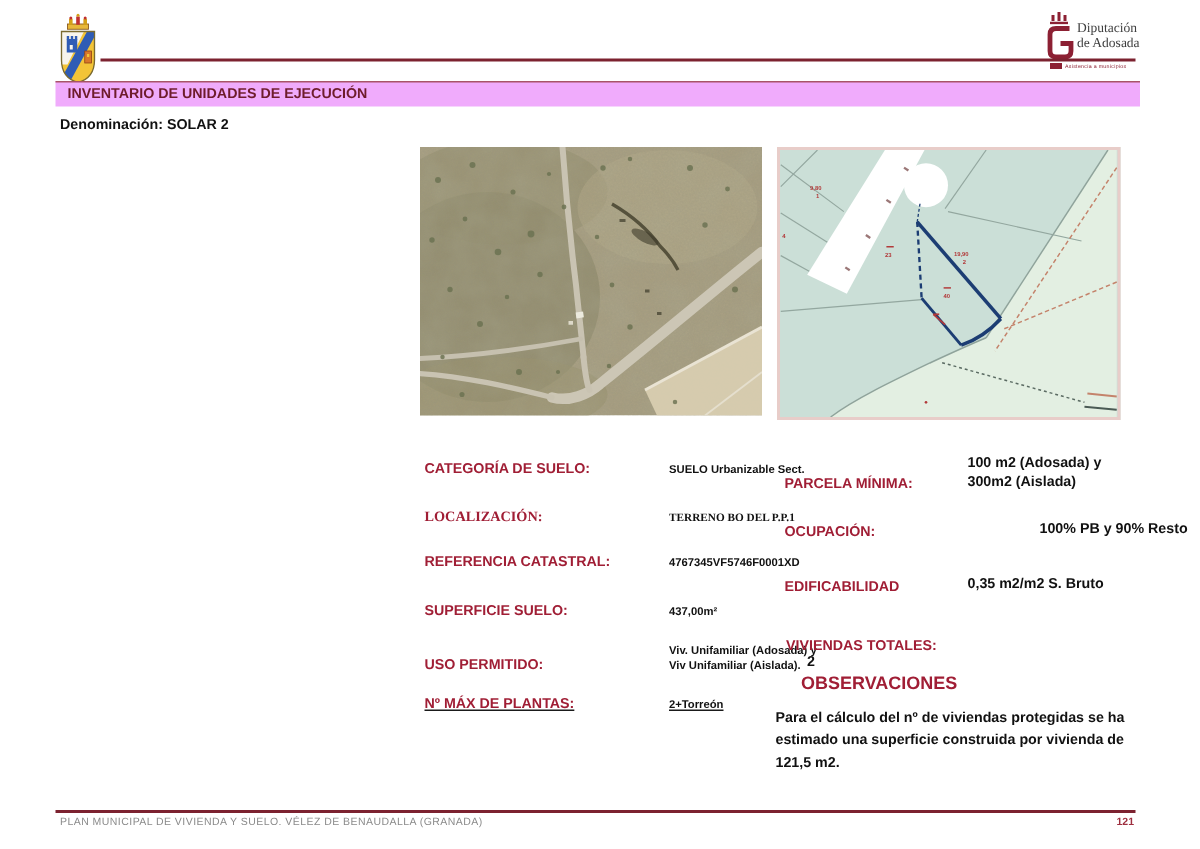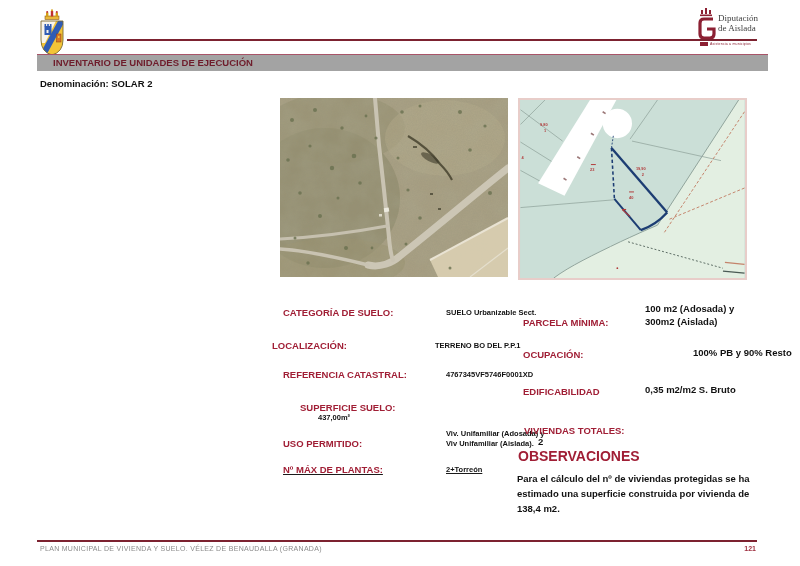--- a/index.html
+++ b/index.html
@@ -76,7 +76,7 @@
     </svg>
     <div class="abs logo-name" style="left:21px;top:8px;">
       <div>Diputación</div>
-      <div>de Aislada</div>
+      <div>de Adosada</div>
     </div>
     <div class="abs" style="left:3px;top:36px;width:8px;height:4px;background:#8c2033;"></div>
     <div class="abs logo-tag" style="left:13px;top:36px;">Asistencia a municipios</div>

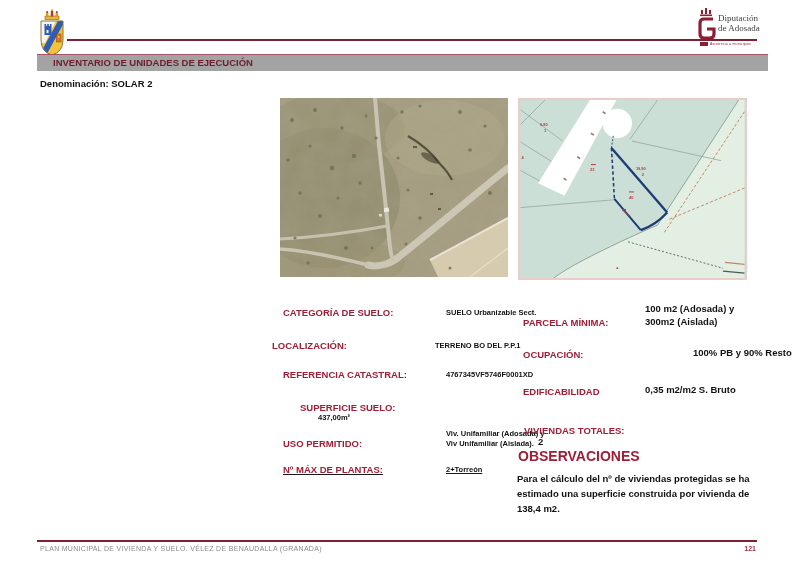--- a/index.html
+++ b/index.html
@@ -10,8 +10,8 @@
   .abs{position:absolute;}
   .topline{background:#7c2230;height:2px;}
   .titlebar{
-    background:#a3a3a3;height:16px;line-height:16px;
-    color:#6e1c2b;font-weight:bold;font-size:9.5px;padding-left:16px;
+    background:#f0abfc;height:16px;line-height:16px;
+    color:#6e1c2b;font-weight:bold;font-size:9.5px;padding-left:8px;
     border-top:1px solid #a85468;
   }
   .denom{font-size:9.5px;font-weight:bold;color:#111;}

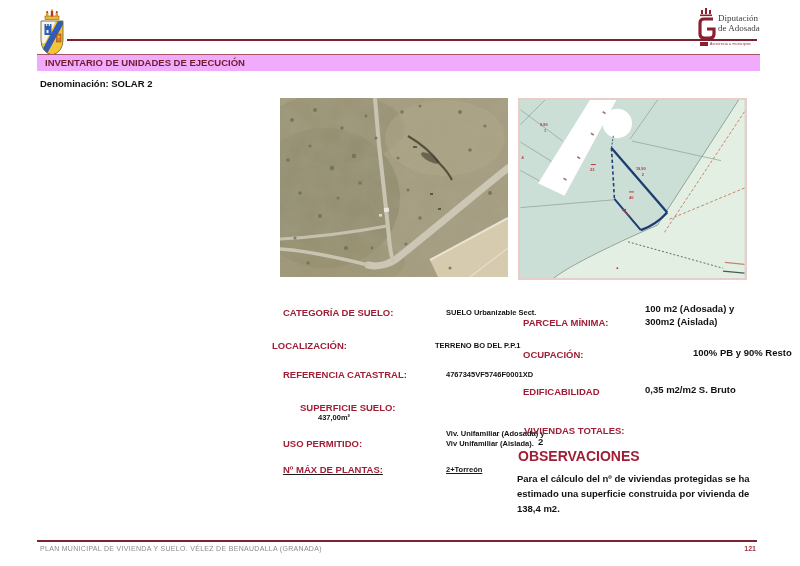--- a/index.html
+++ b/index.html
@@ -229,7 +229,7 @@
     <span class="flbl w1">CATEGORÍA DE SUELO:</span>
     <span class="fval small">SUELO Urbanizable Sect.</span>
   </div>
-  <div class="abs frow" style="left:272px;top:340px;">
+  <div class="abs frow" style="left:283px;top:340px;font-family:Liberation Serif, serif;">
     <span class="flbl w1">LOCALIZACIÓN:</span>
     <span class="fval small">TERRENO BO DEL P.P.1</span>
   </div>

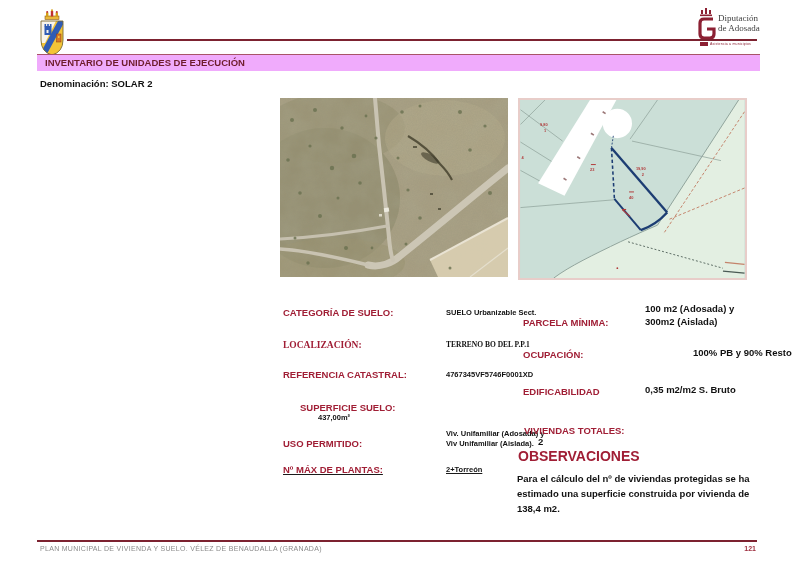--- a/index.html
+++ b/index.html
@@ -237,7 +237,7 @@
     <span class="flbl w1">REFERENCIA CATASTRAL:</span>
     <span class="fval small">4767345VF5746F0001XD</span>
   </div>
-  <div class="abs frow" style="left:283px;top:402px;flex-direction:column;">
+  <div class="abs frow" style="left:283px;top:402px;">
     <span class="flbl w1">SUPERFICIE SUELO:</span>
     <span class="fval small">437,00m²</span>
   </div>

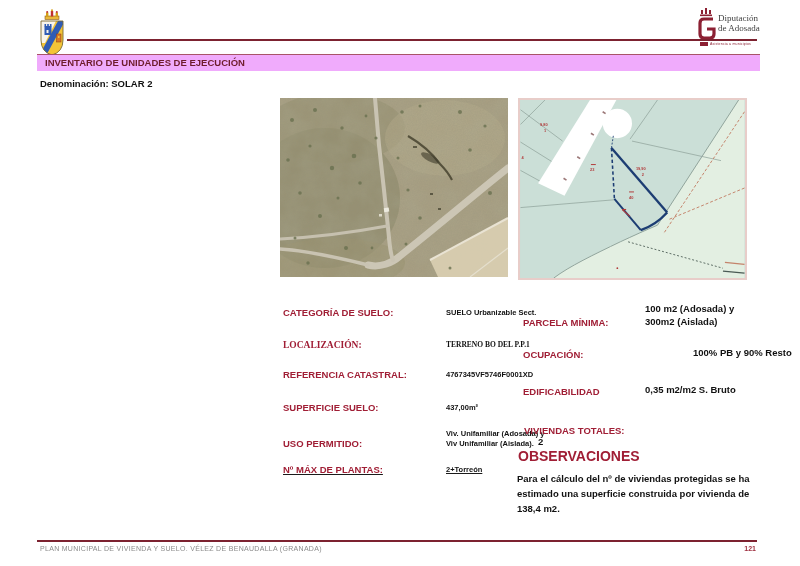--- a/index.html
+++ b/index.html
@@ -22,7 +22,7 @@
   .fval{font-weight:bold;color:#111;}
   .fval.small{font-size:7.5px;line-height:10px;width:110px;padding-left:35px;}
   .fval.big{font-size:9.5px;line-height:12.5px;width:108px;}
-  .obs-title{color:#a01e35;font-weight:bold;font-size:14px;}
+  .obs-title{color:#a01e35;font-weight:bold;font-size:12px;margin-left:16px;}
   .obs-text{font-size:9.5px;font-weight:bold;line-height:15px;width:242px;color:#111;}
   .footline{background:#7c2230;height:2px;}
   .foot-left{font-size:7px;color:#8b8b8b;letter-spacing:0.3px;}

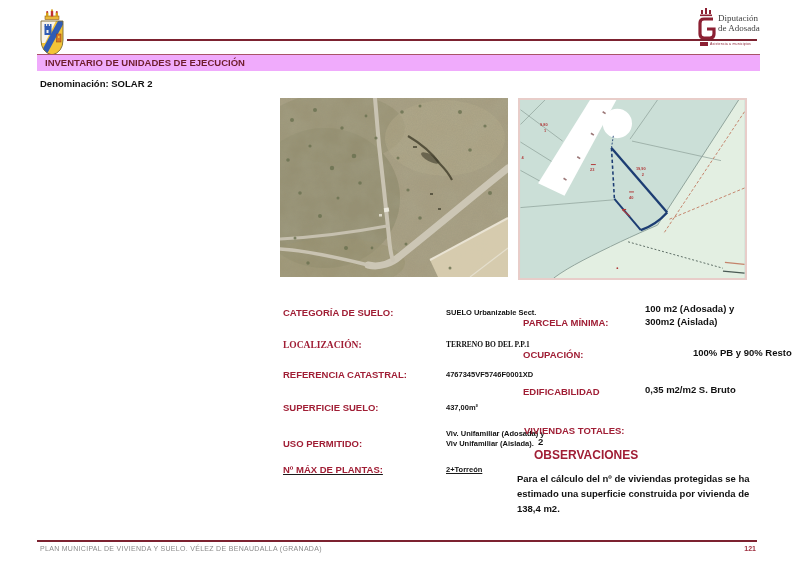--- a/index.html
+++ b/index.html
@@ -268,7 +268,7 @@
   </div>
 
   <div class="abs obs-title" style="left:518px;top:448px;">OBSERVACIONES</div>
-  <div class="abs obs-text" style="left:517px;top:471px;">Para el cálculo del nº de viviendas protegidas se ha estimado una superficie construida por vivienda de 138,4 m2.</div>
+  <div class="abs obs-text" style="left:517px;top:471px;">Para el cálculo del nº de viviendas protegidas se ha estimado una superficie construida por vivienda de 121,5 m2.</div>
 
   <div class="abs footline" style="left:37px;top:540px;width:720px;"></div>
   <div class="abs foot-left" style="left:40px;top:545px;">PLAN MUNICIPAL DE VIVIENDA Y SUELO. VÉLEZ DE BENAUDALLA (GRANADA)</div>

